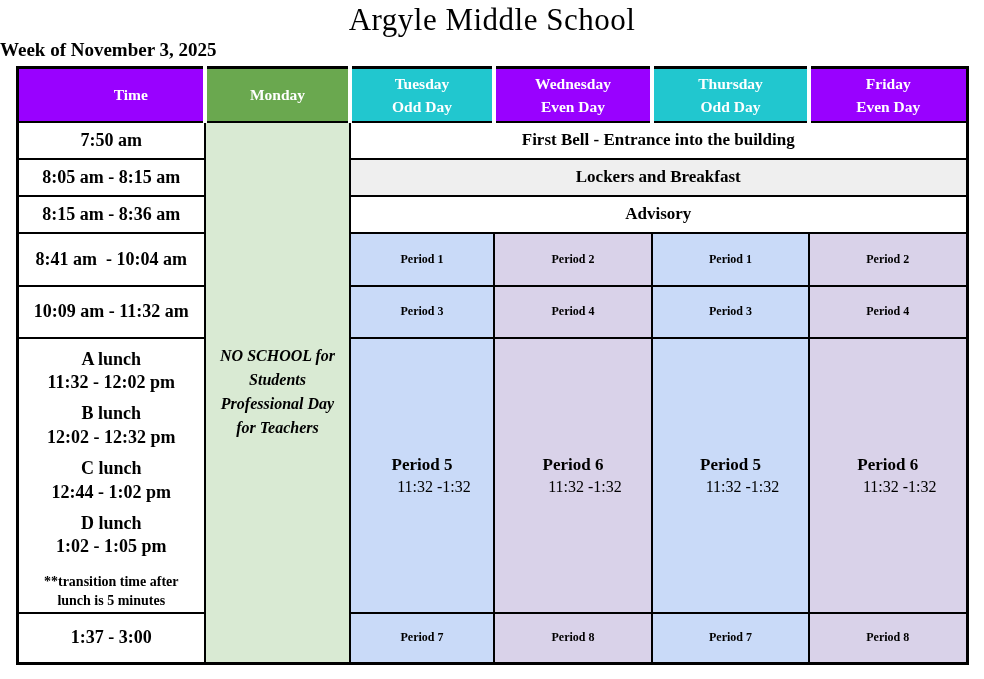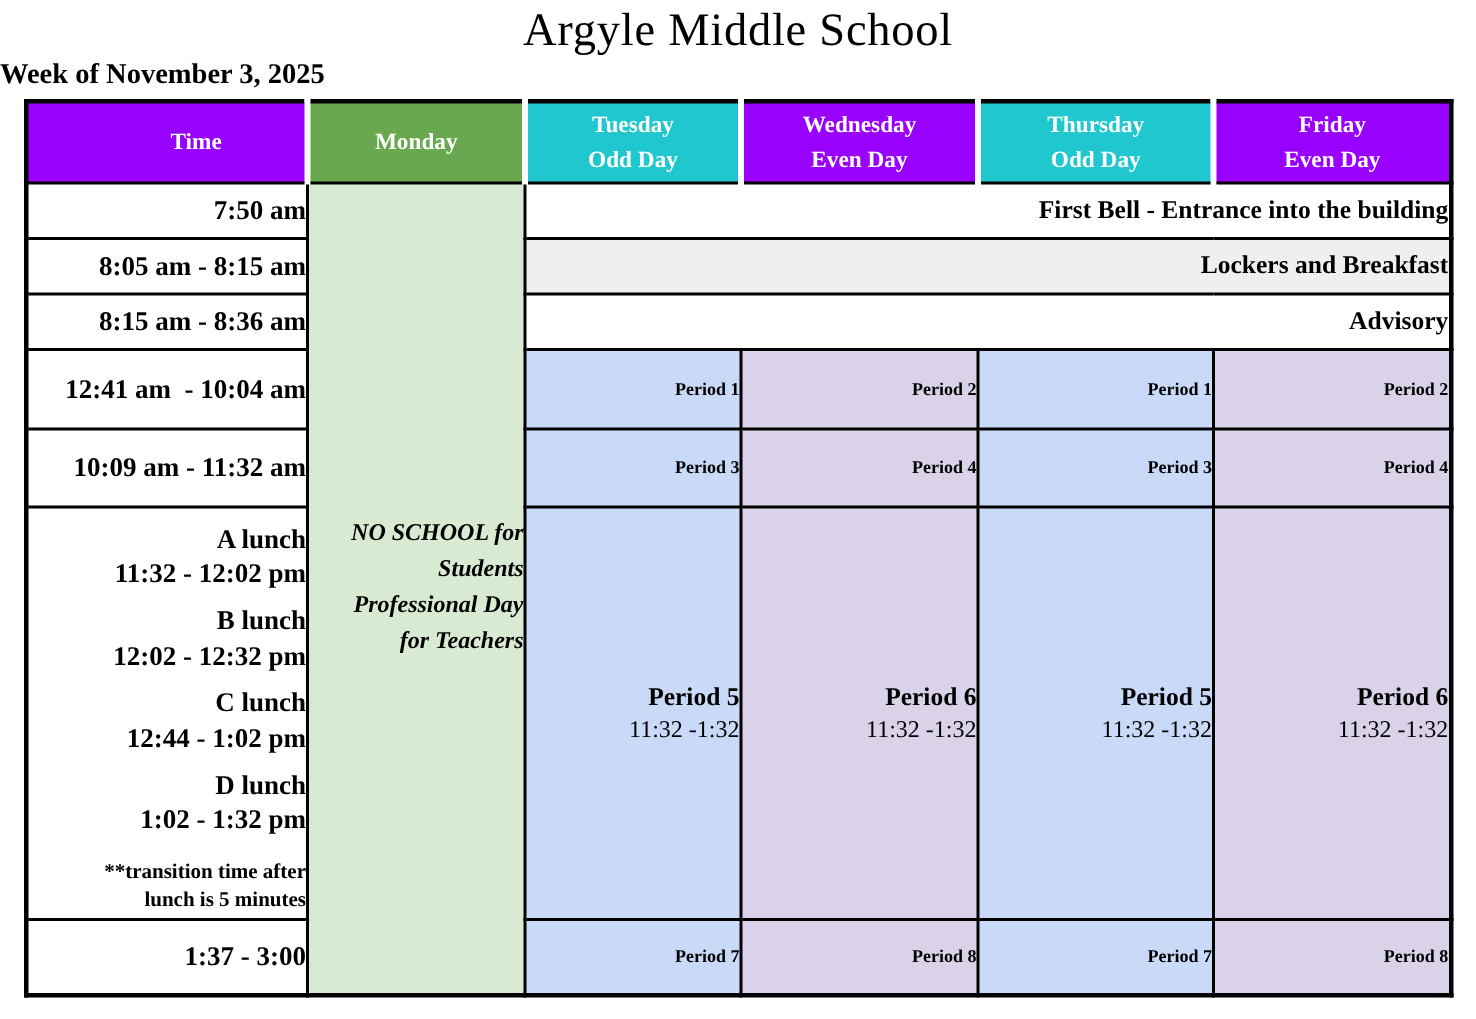--- a/index.html
+++ b/index.html
@@ -30,7 +30,7 @@
   .h-green{background:#6AA84F;}
   .h-cyan{background:#21C7CF;}
   td{
-    border:2px solid #000;padding:0;text-align:right;vertical-align:middle;
+    border:2px solid #000;padding:0;text-align:center;vertical-align:middle;
   }
   tr.hr-head{height:54px;}
   tr.hr-37{height:37px;}

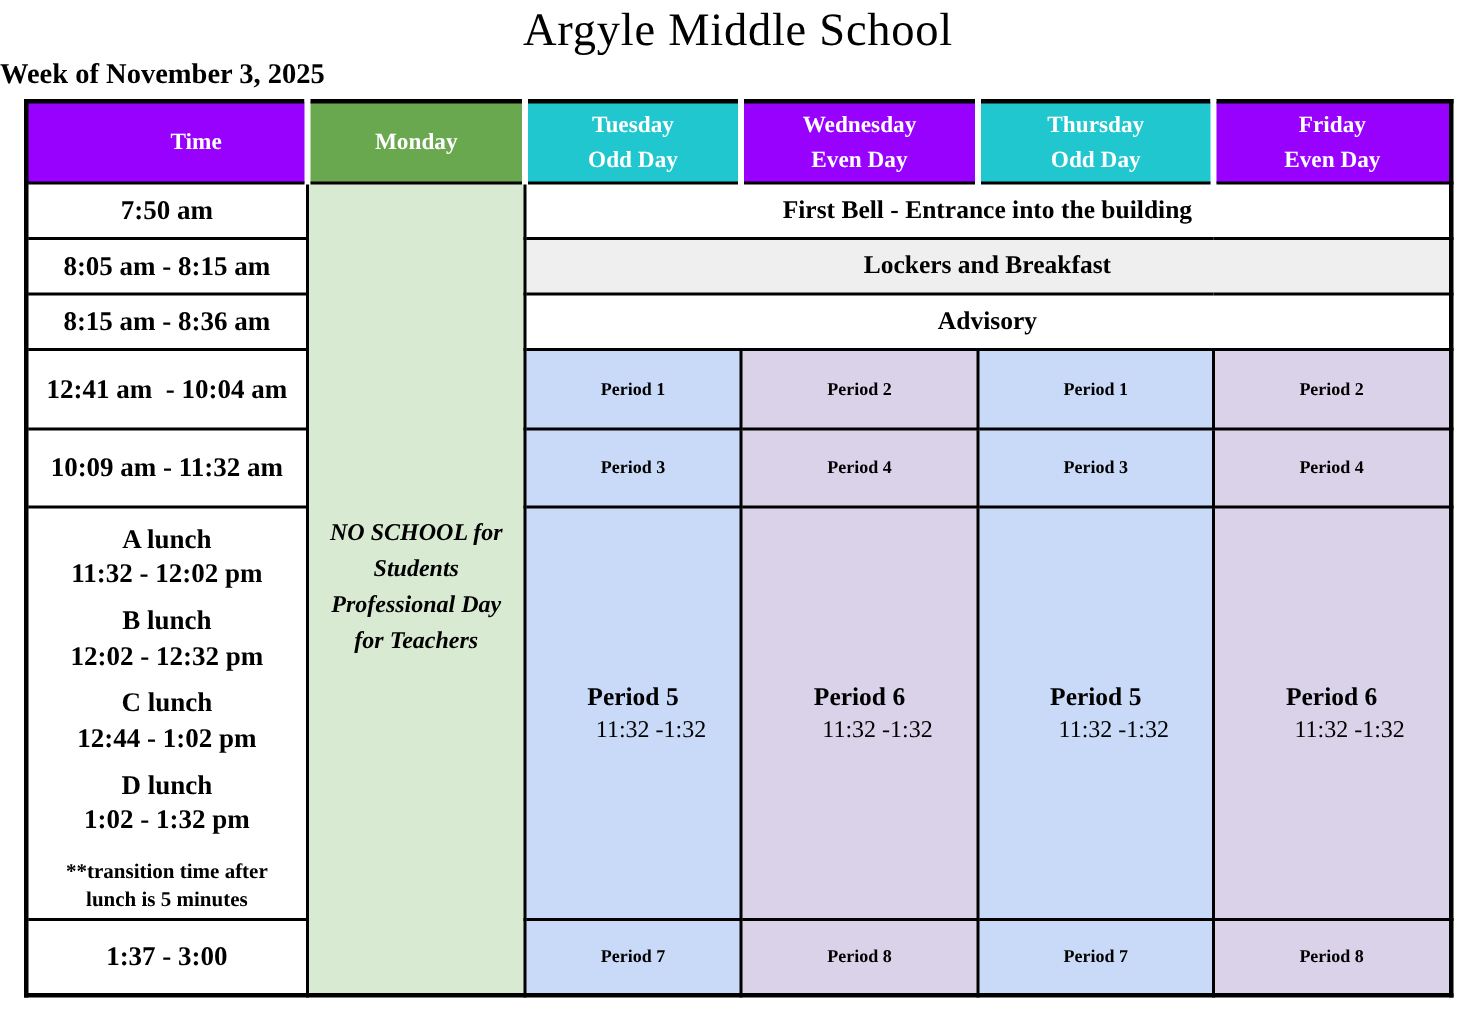--- a/index.html
+++ b/index.html
@@ -107,7 +107,7 @@
       <td class="event-cell" colspan="4">Advisory</td>
     </tr>
     <tr class="hr-53">
-      <td class="time-cell">12:41 am  - 10:04 am</td>
+      <td class="time-cell">8:41 am  - 10:04 am</td>
       <td class="period-cell blue">Period 1</td>
       <td class="period-cell lav">Period 2</td>
       <td class="period-cell blue">Period 1</td>

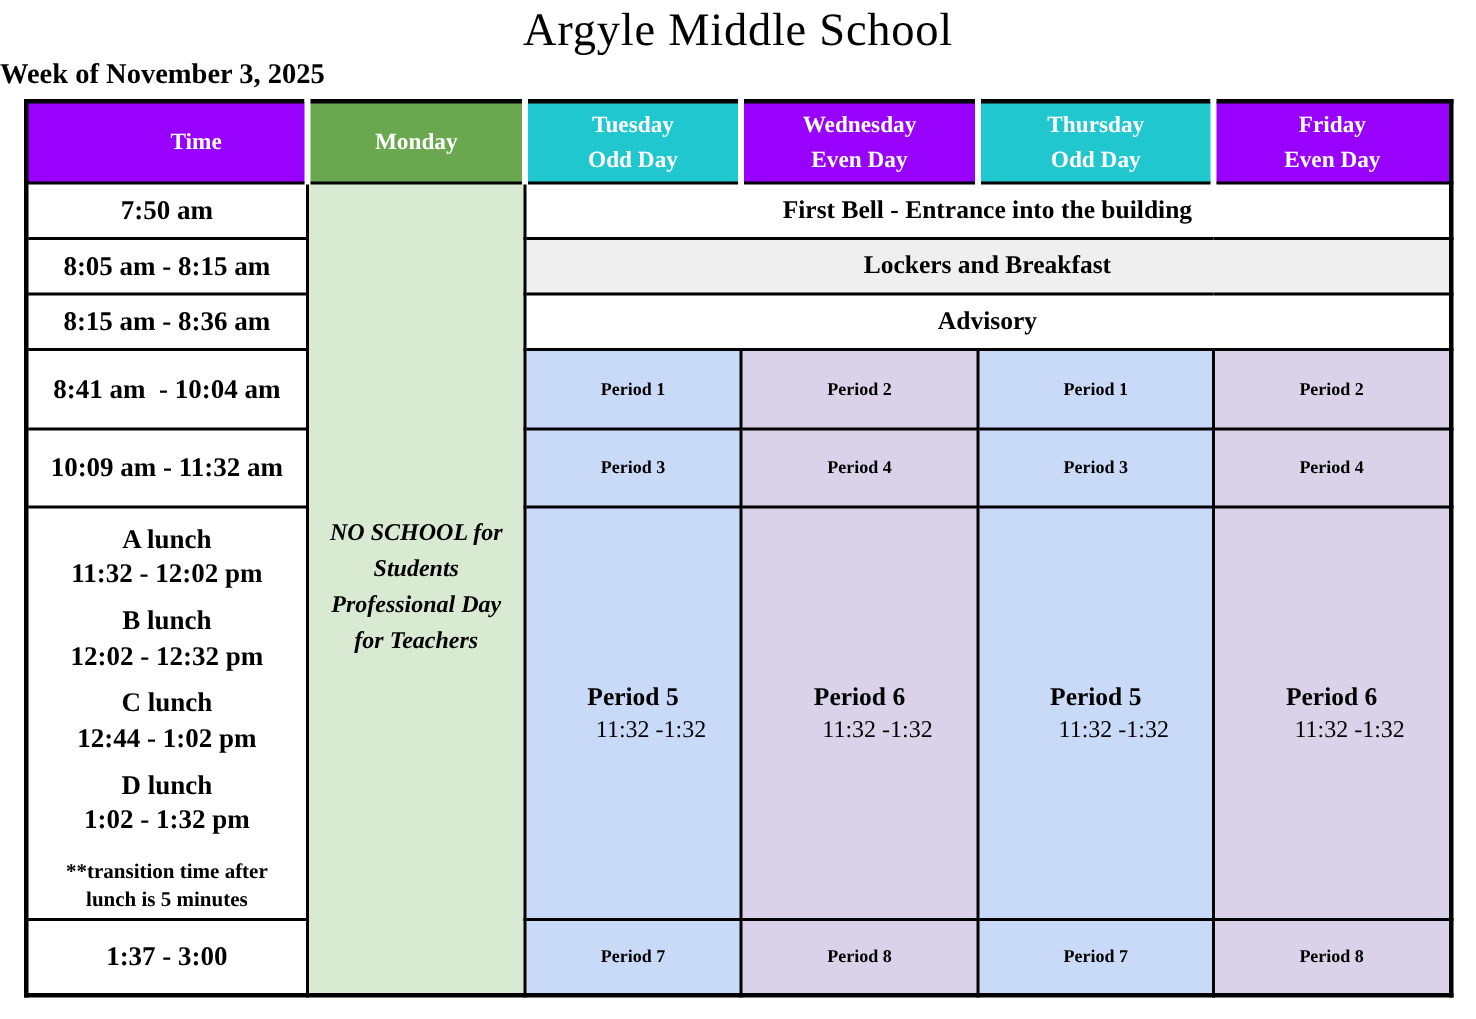--- a/index.html
+++ b/index.html
@@ -136,7 +136,7 @@
         </div>
         <div class="lunch-group">
           <div>D lunch</div>
-          <div>1:02 - 1:32 pm</div>
+          <div>1:02 - 1:05 pm</div>
         </div>
         <div class="lunch-note">**transition time after
 lunch is 5 minutes</div>

